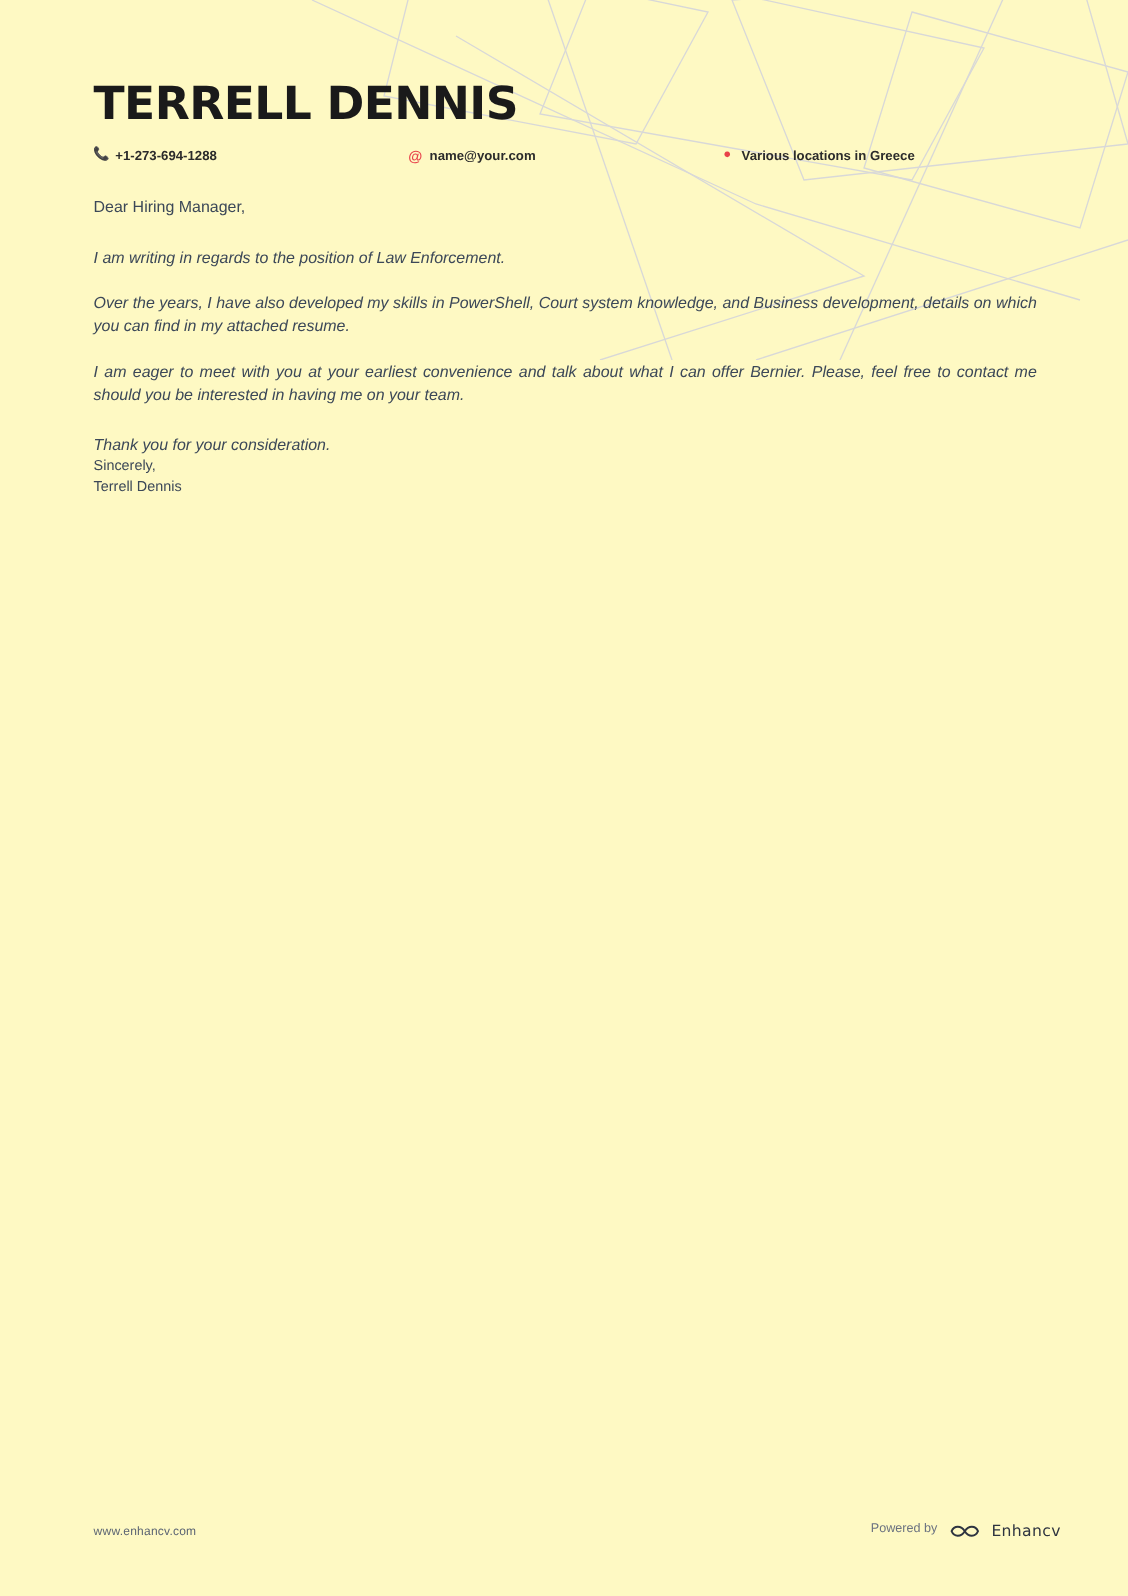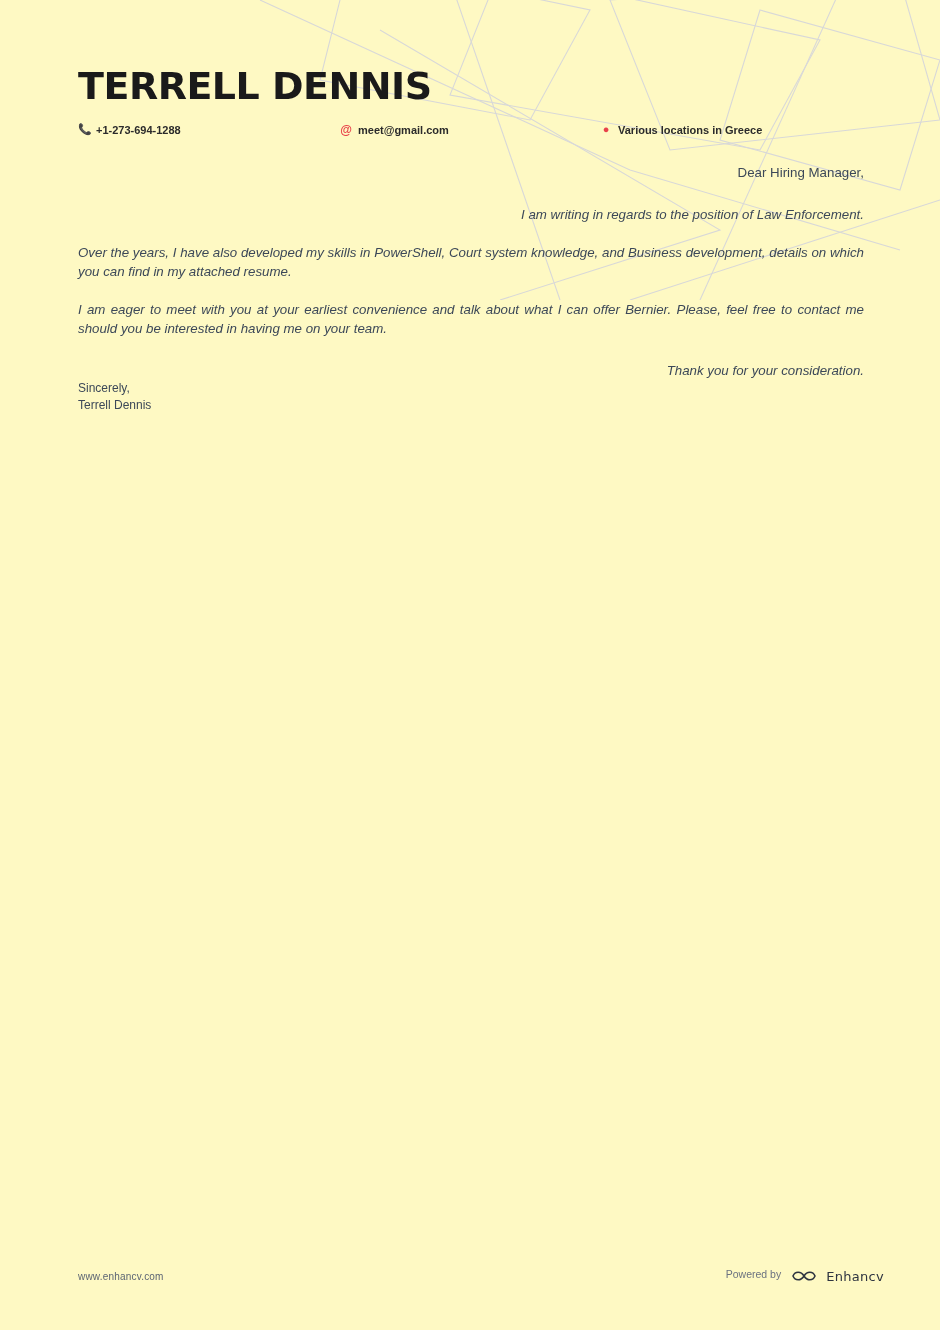--- a/index.html
+++ b/index.html
@@ -163,7 +163,7 @@
       </div>
       <div class="contact-item email">
         <span class="ico at">@</span>
-        <span>meet@gmail.com</span>
+        <span>name@your.com</span>
       </div>
       <div class="contact-item location">
         <span class="ico">●</span>

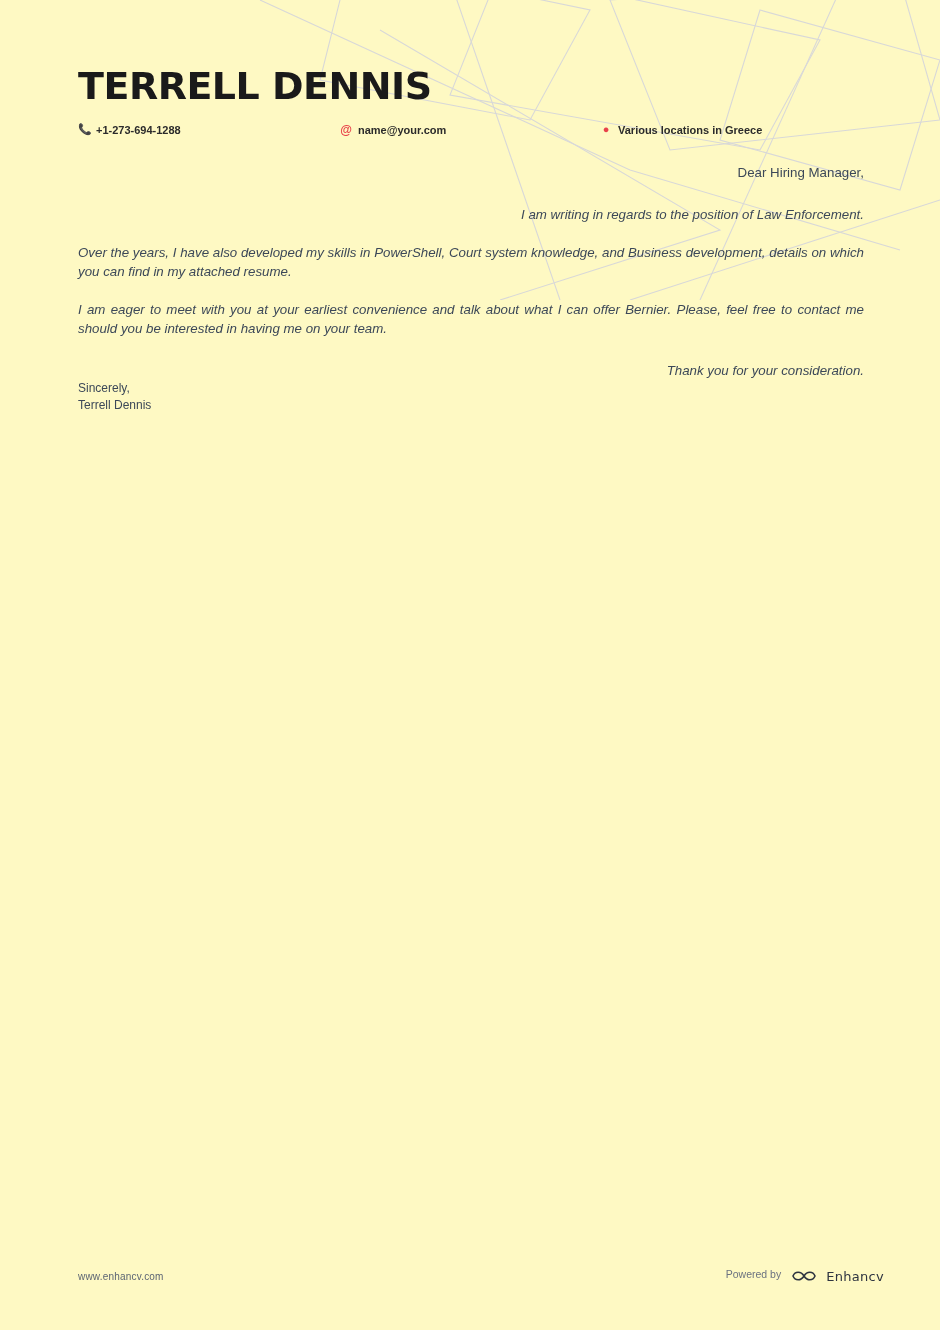--- a/index.html
+++ b/index.html
@@ -91,7 +91,7 @@
     text-align: justify;
   }
   .letter p + p { margin-top: 20px; font-style: italic; }
-  .letter p.noj { text-align: right; margin-top: 24px; }
+  .letter p.noj { text-align: left; margin-top: 24px; }
   .sign-block {
     font-size: 12px;
     line-height: 1.38;

